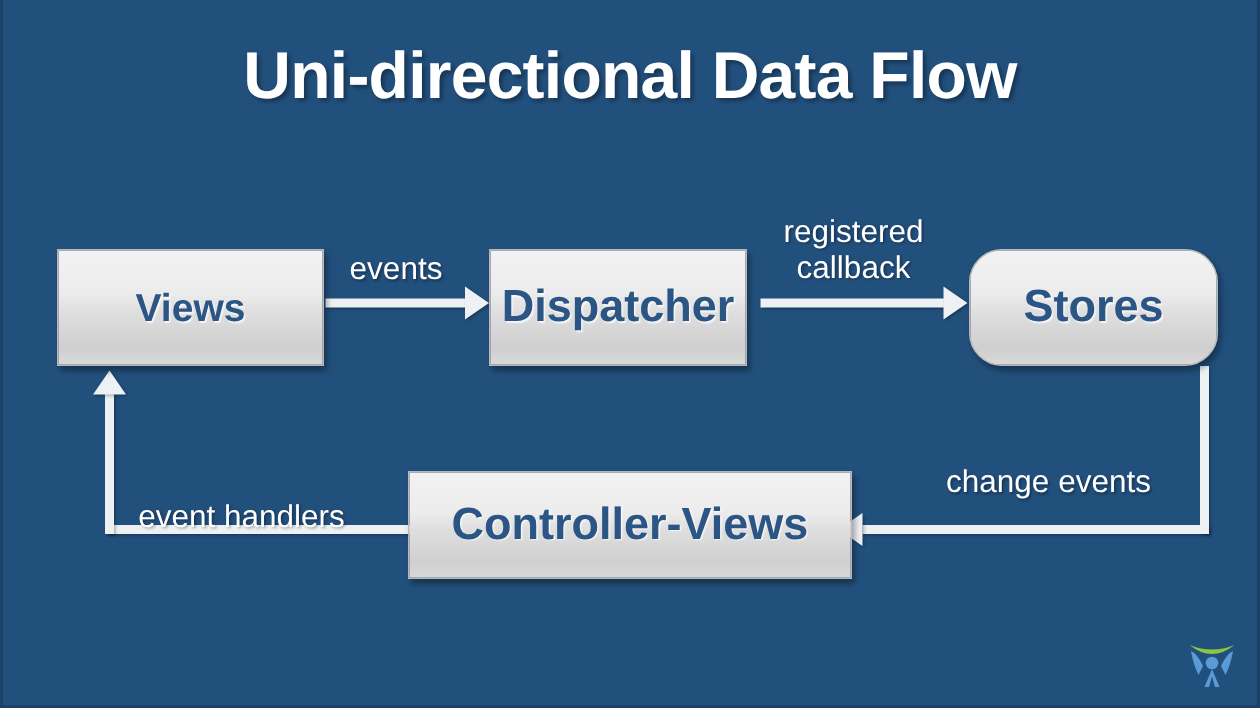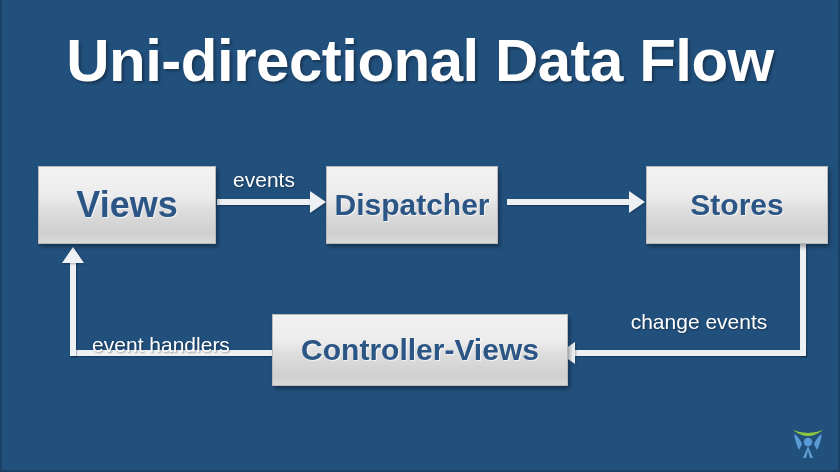--- a/index.html
+++ b/index.html
@@ -34,7 +34,7 @@
     width: 840px;
     text-align: center;
     color: #ffffff;
-    font-size: 60px;
+    font-size: 44px;
     font-weight: bold;
     letter-spacing: -0.5px;
     font-family: "Liberation Sans", sans-serif;

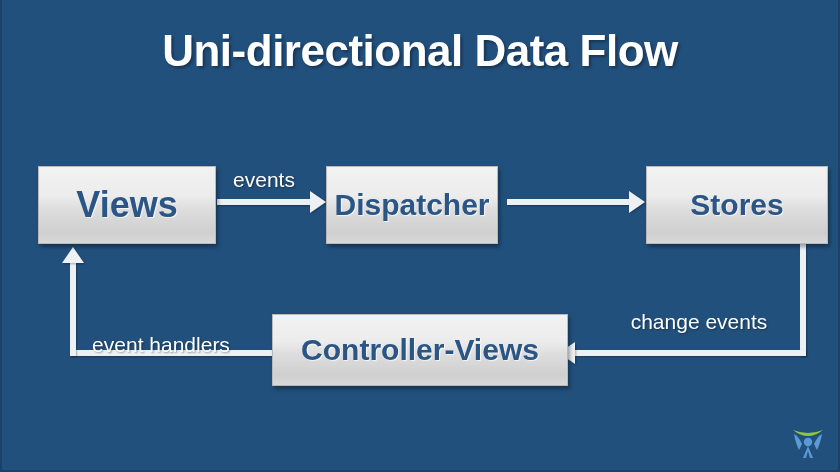--- a/index.html
+++ b/index.html
@@ -185,6 +185,8 @@
 
   <div class="edge-label" id="label-actions">events</div>
 
+  <div class="edge-label" id="label-registered-callback">registered
+callback</div>
 
   <div class="edge-label" id="label-change-events">change events</div>
 

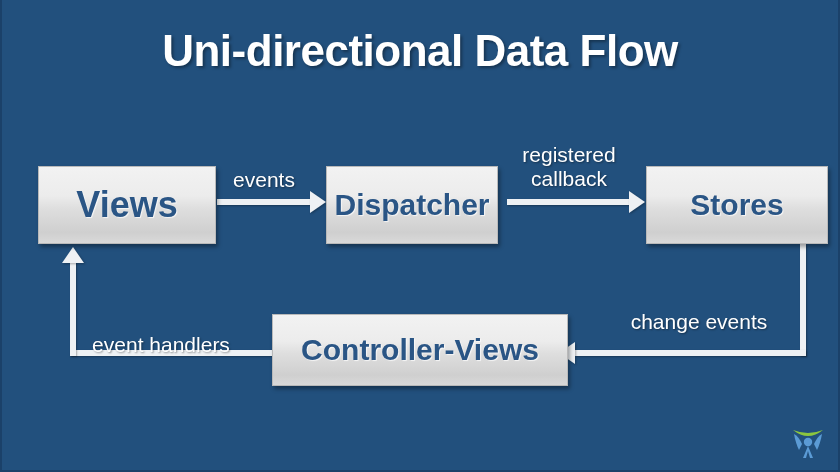--- a/index.html
+++ b/index.html
@@ -63,7 +63,7 @@
     text-shadow: 1px 1px 1px rgba(255,255,255,0.75);
     z-index: 5;
   }
-  #node-views      { left: 38px;  top: 166px; width: 178px; height: 78px; font-size: 36px; }
+  #node-views      { left: 38px;  top: 166px; width: 178px; height: 78px; font-size: 26px; }
   #node-dispatcher { left: 326px; top: 166px; width: 172px; height: 78px; font-size: 30px; }
   #node-stores     { left: 646px; top: 166px; width: 182px; height: 78px; font-size: 30px; }
   #node-controller { left: 272px; top: 314px; width: 296px; height: 72px; font-size: 30px; }

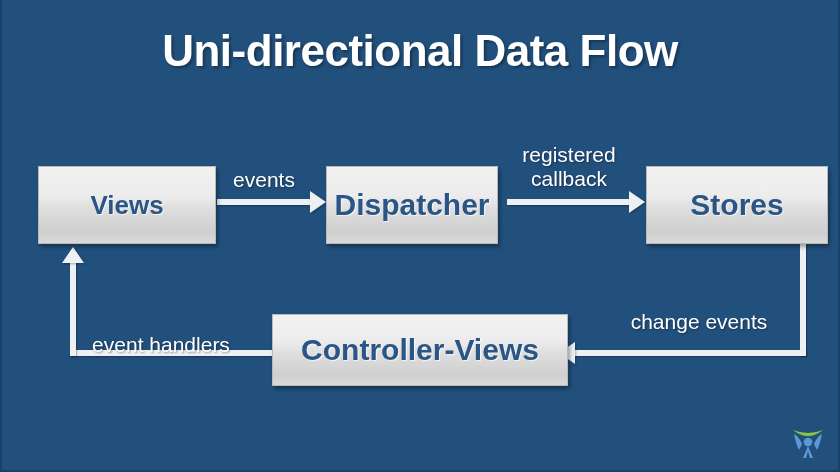--- a/index.html
+++ b/index.html
@@ -65,7 +65,7 @@
   }
   #node-views      { left: 38px;  top: 166px; width: 178px; height: 78px; font-size: 26px; }
   #node-dispatcher { left: 326px; top: 166px; width: 172px; height: 78px; font-size: 30px; }
-  #node-stores     { left: 646px; top: 166px; width: 182px; height: 78px; font-size: 30px; }
+  #node-stores     { left: 646px; top: 166px; width: 166px; height: 78px; font-size: 30px; border-radius: 22px; }
   #node-controller { left: 272px; top: 314px; width: 296px; height: 72px; font-size: 30px; }
 
   

